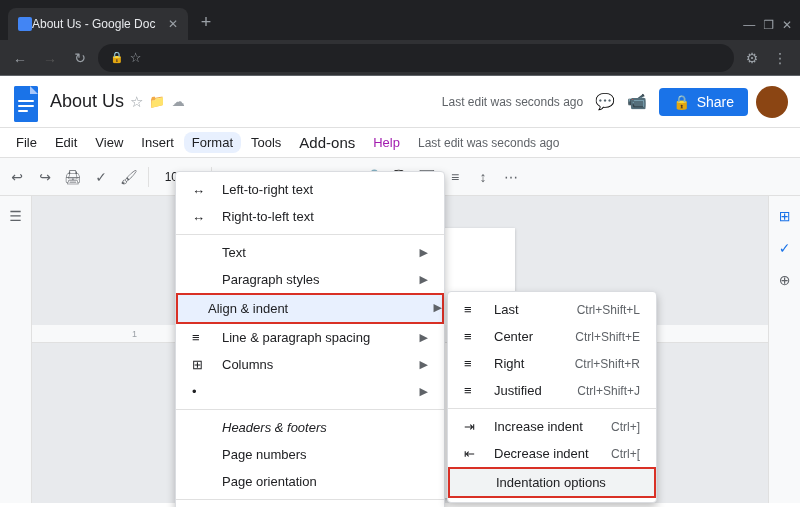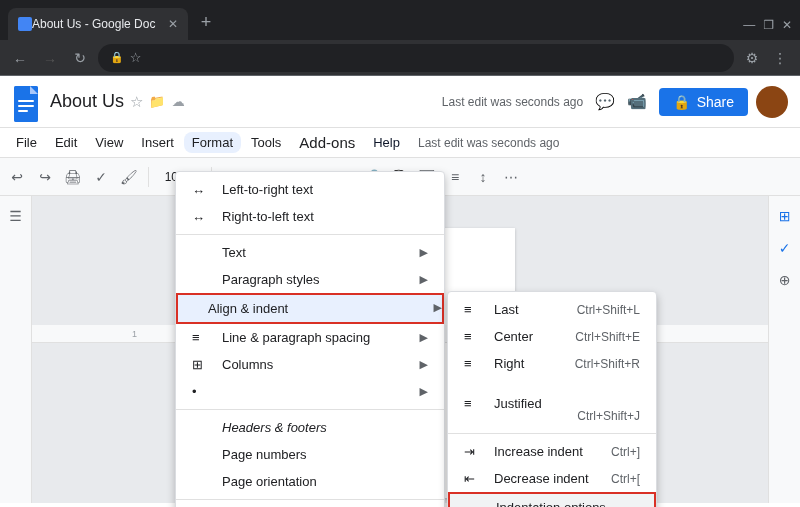--- a/index.html
+++ b/index.html
@@ -80,7 +80,7 @@
     <span style="padding:3px 8px; font-size:13px; color:#202124; cursor:pointer; border-radius:8px; background:#e8f0fe;">Format</span>
     <span style="padding:3px 8px; font-size:13px; color:#202124; cursor:pointer; border-radius:4px;">Tools</span>
     <span style="padding:3px 8px; font-size:15px; color:#202124; cursor:pointer; border-radius:4px;">Add-ons</span>
-    <span style="padding:3px 8px; font-size:13px; color:#0f172a; cursor:pointer; border-radius:4px;">Help</span>
+    <span style="padding:3px 8px; font-size:13px; color:#a21caf; cursor:pointer; border-radius:4px;">Help</span>
     <span style="font-size:12px; color:#5f6368; margin-left:8px;">Last edit was seconds ago</span>
   </div>
 

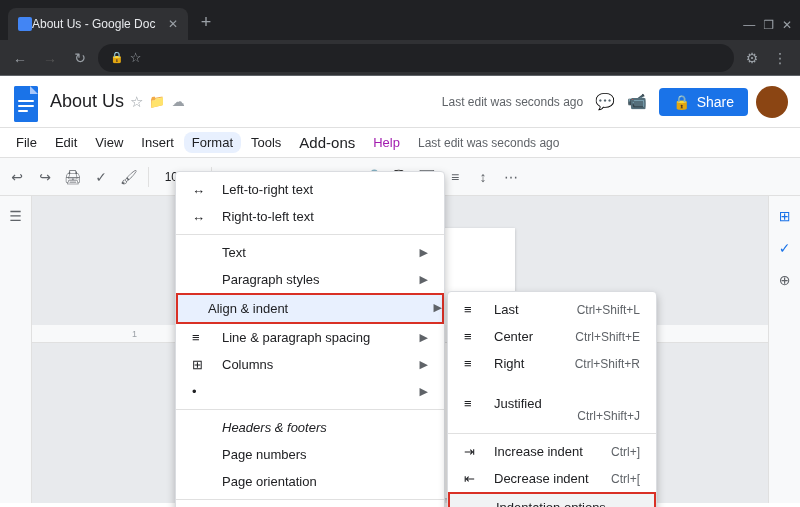--- a/index.html
+++ b/index.html
@@ -225,7 +225,7 @@
     <div style="display:flex; align-items:center; padding:6px 16px; font-size:13px; color:#202124; cursor:pointer;">
       <span style="width:22px; margin-right:8px; font-size:13px;">≡</span>
       <span>Justified</span>
-      <span style="margin-left:auto; color:#5f6368; font-size:12px;margin-top:26px;">Ctrl+Shift+J</span>
+      <span style="margin-left:auto; color:#5f6368; font-size:12px;">Ctrl+Shift+J</span>
     </div>
 
     <div style="height:1px; background:#e0e0e0; margin:4px 0;"></div>

